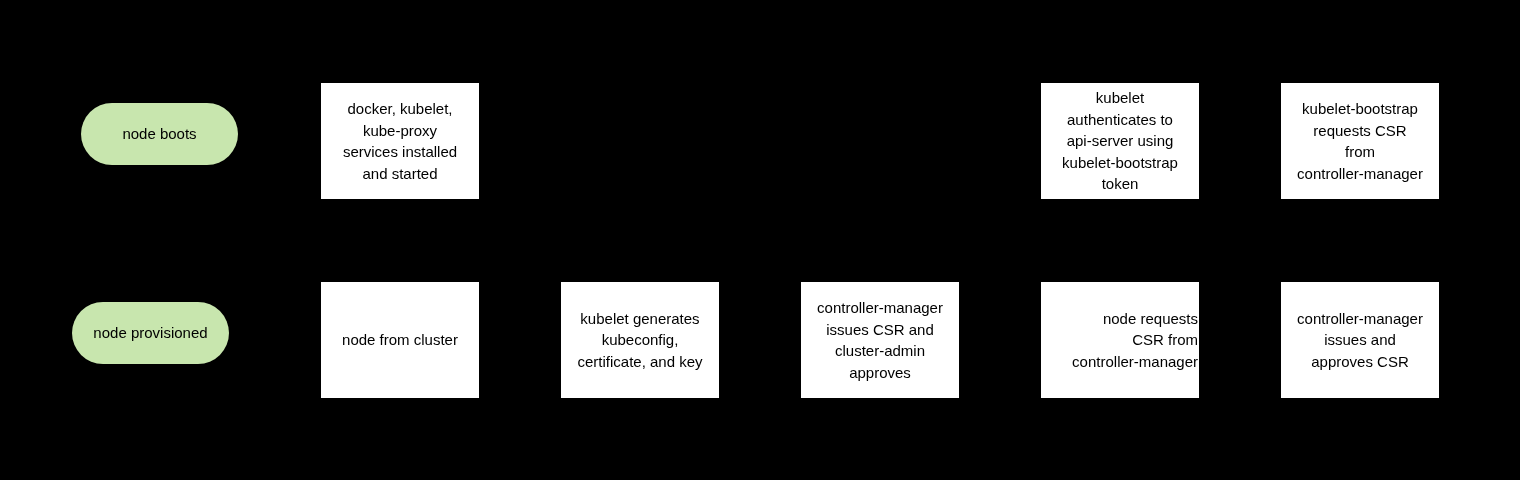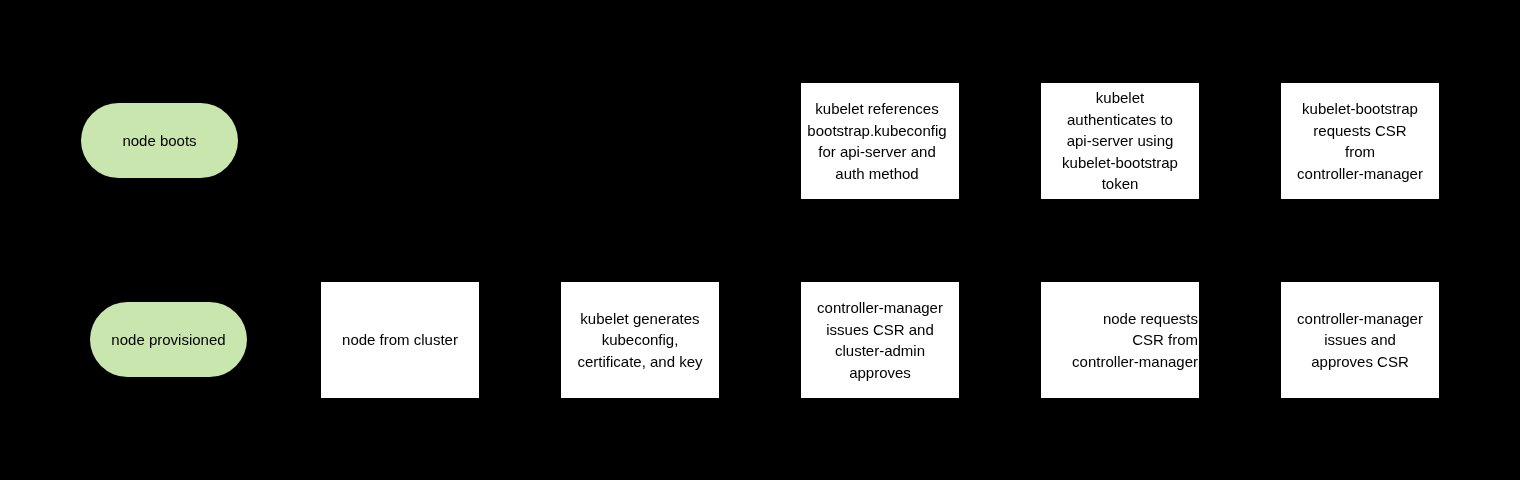--- a/index.html
+++ b/index.html
@@ -81,6 +81,12 @@
     <span class="node-label">node boots</span>
   </div>
 
+  <div class="node node-process" style="left:321px; top:83px;">
+    <span class="node-label">docker, kubelet,
+kube-proxy
+services installed
+and started</span>
+  </div>
 
 
   <div class="node node-process" style="left:801px; top:83px;">

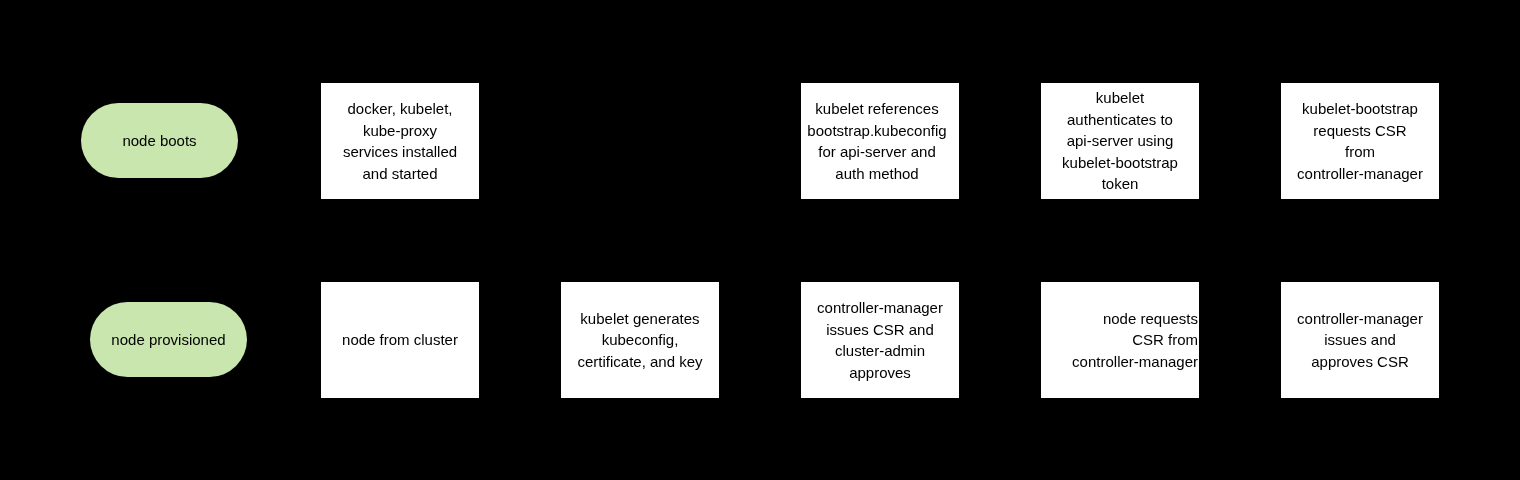--- a/index.html
+++ b/index.html
@@ -89,12 +89,6 @@
   </div>
 
 
-  <div class="node node-process" style="left:801px; top:83px;">
-    <span class="node-label overflow-label">kubelet references
-bootstrap.kubeconfig
-for api-server and
-auth method</span>
-  </div>
 
   <div class="node node-process" style="left:1041px; top:83px;">
     <span class="node-label">kubelet

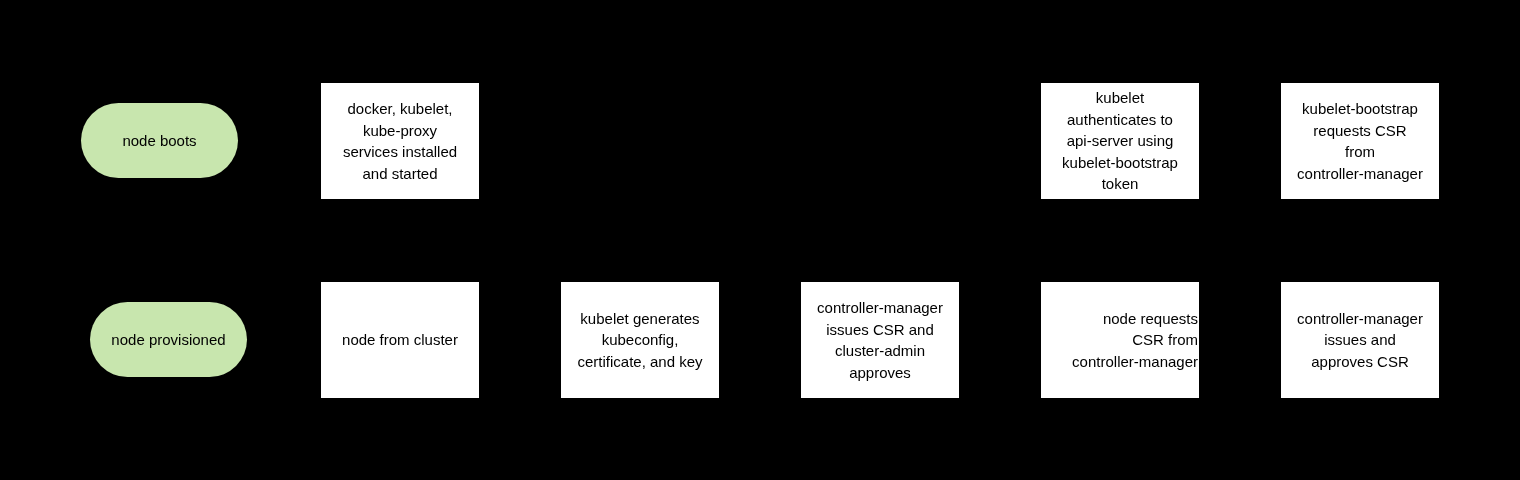--- a/index.html
+++ b/index.html
@@ -39,7 +39,7 @@
   .node-terminator {
     background: #c8e6ae;
     width: 157px;
-    height: 75px;
+    height: 62px;
     border-radius: 38px;
   }
   .node-decision {

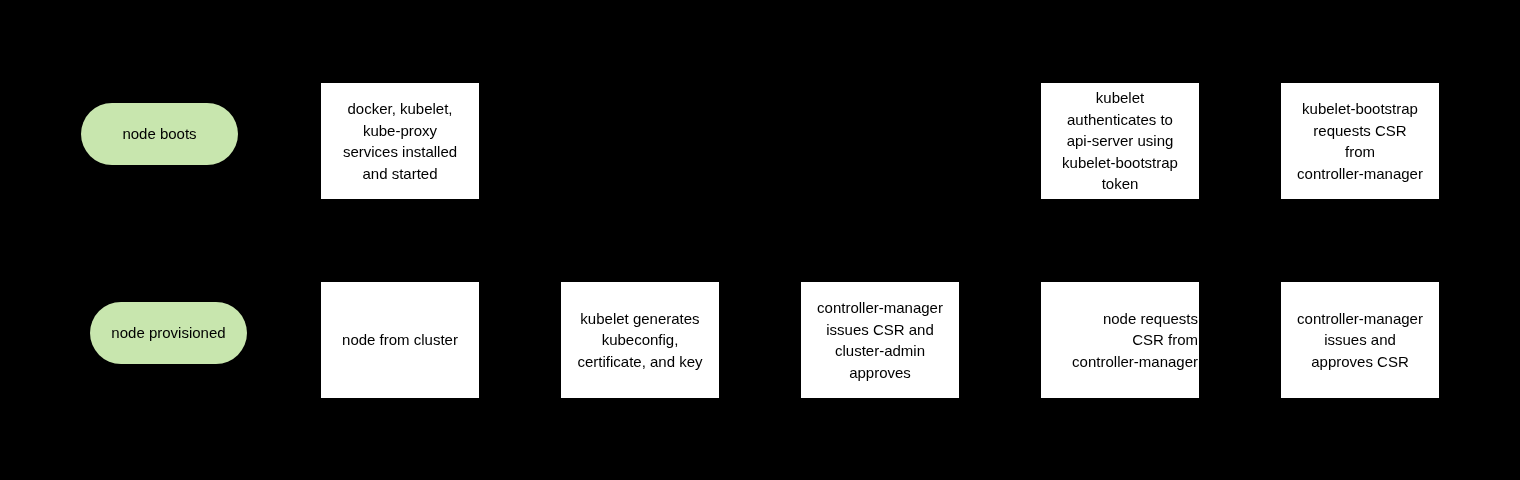--- a/index.html
+++ b/index.html
@@ -105,7 +105,7 @@
 controller-manager</span>
   </div>
 
-  <div class="node node-terminator" style="left:90px; top:302px;">
+  <div class="node node-terminator" style="left:72px; top:302px;">
     <span class="node-label">node provisioned</span>
   </div>
 

